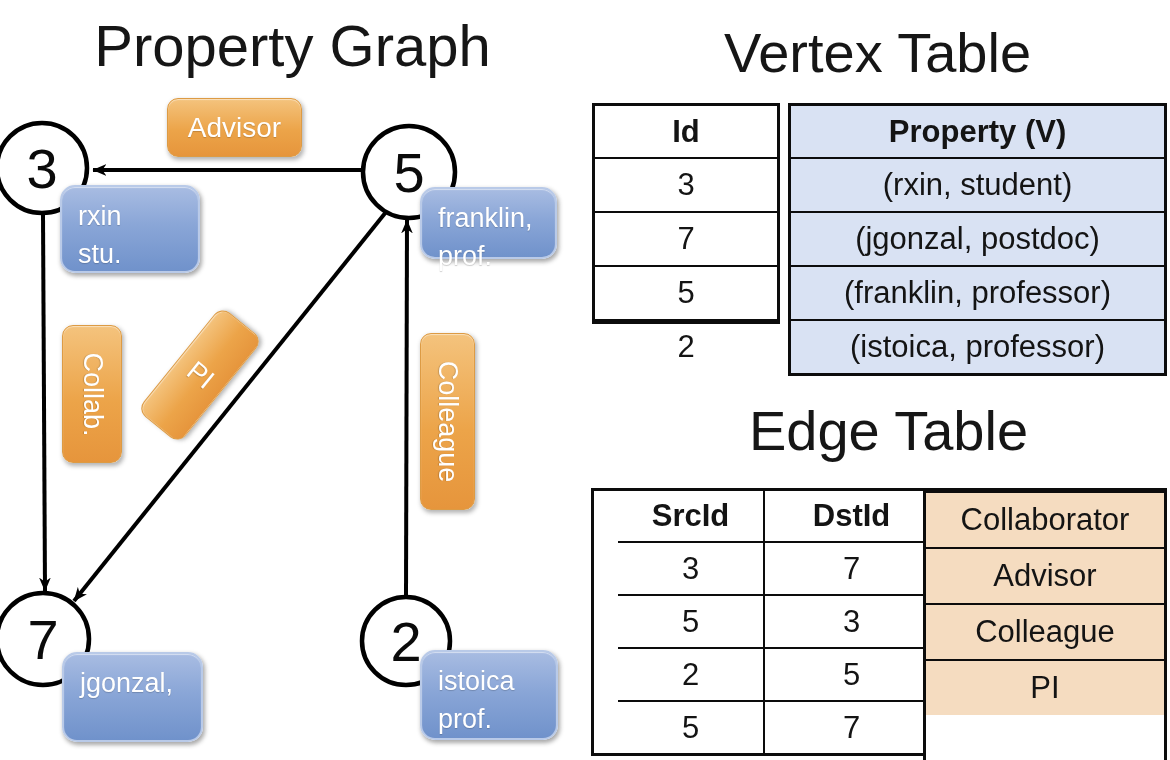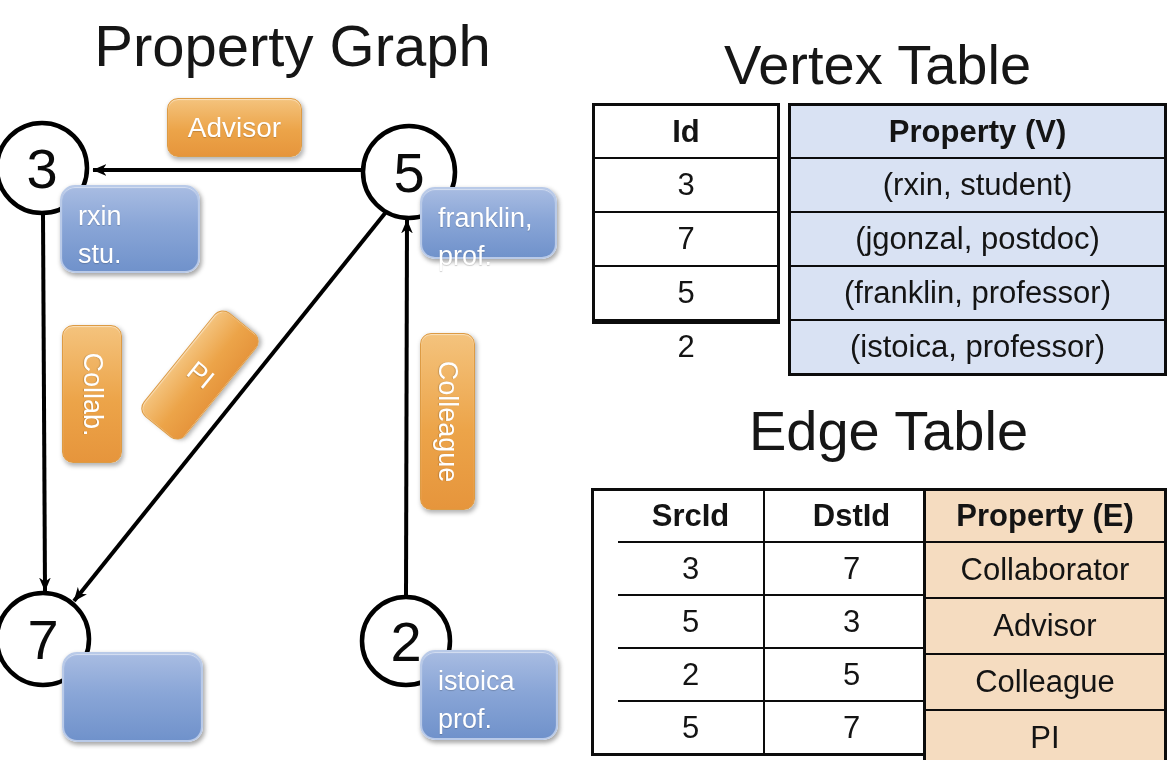--- a/index.html
+++ b/index.html
@@ -14,7 +14,7 @@
     font-weight:300;letter-spacing:0px;white-space:nowrap;
   }
   .title-graph{left:0;top:12px;width:585px;font-size:58px;}
-  .title-vertex{left:585px;top:20px;width:585px;font-size:56px;margin-top:12px;}
+  .title-vertex{left:585px;top:20px;width:585px;font-size:56px;}
   .title-edge{left:596px;top:398px;width:585px;font-size:56px;}
 
   

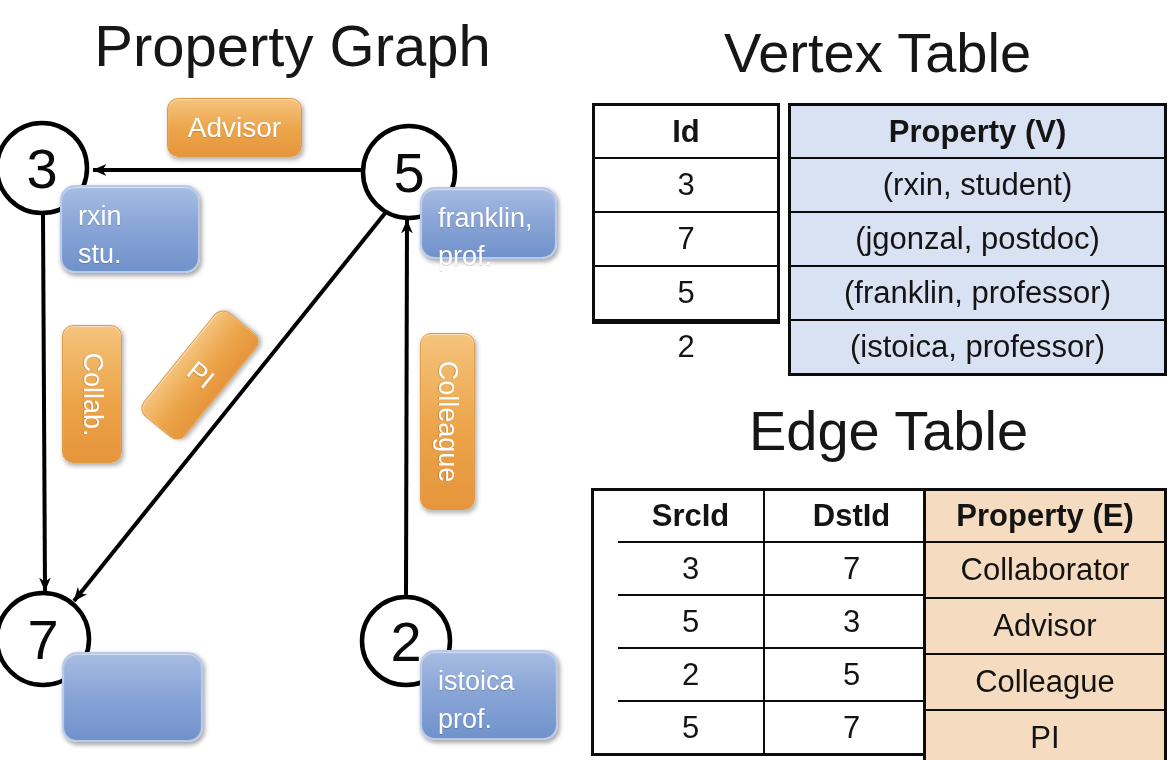--- a/index.html
+++ b/index.html
@@ -173,7 +173,6 @@
     </div>
   </div>
   <div class="tgroup et-prop">
-    <div class="tcell head first fill-orange">Property (E)</div>
     <div class="tcell data fill-orange">Collaborator</div>
     <div class="tcell data fill-orange">Advisor</div>
     <div class="tcell data fill-orange">Colleague</div>

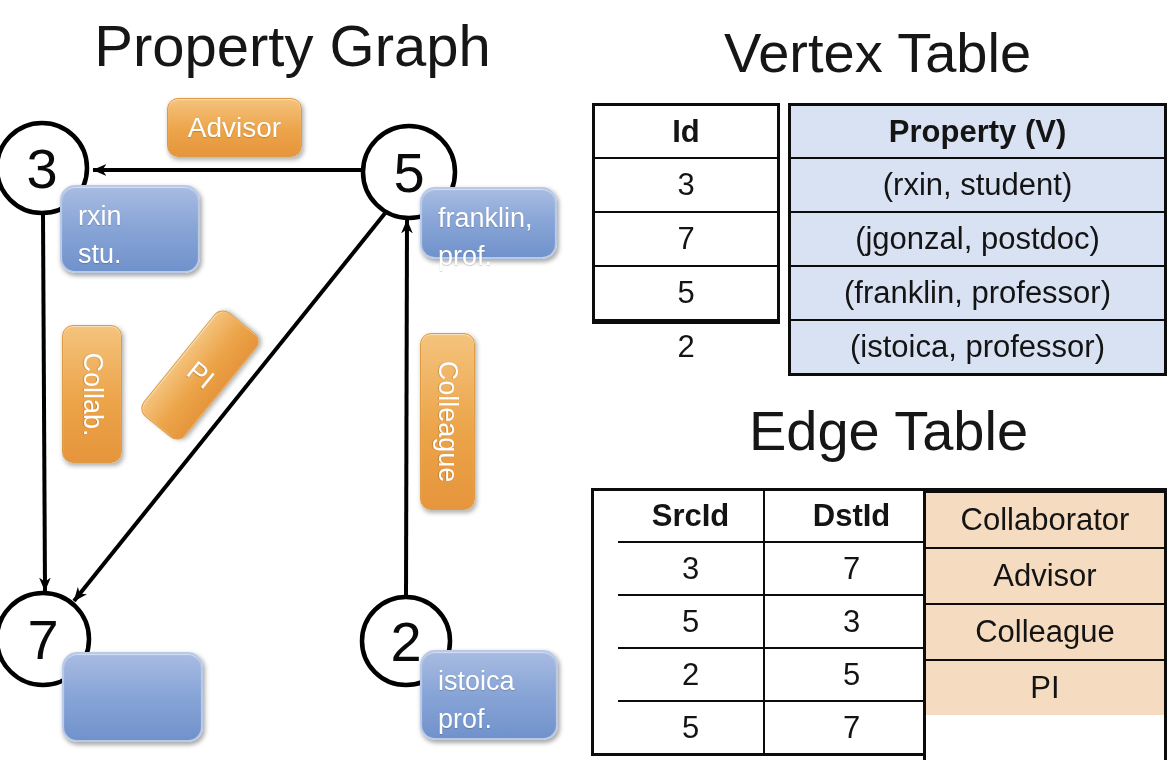--- a/index.html
+++ b/index.html
@@ -118,6 +118,7 @@
     <div>prof.</div>
   </div>
   <div class="vbox" style="left:62px;top:652px;width:141px;height:90px;">
+    <div>jgonzal,</div>
   </div>
   <div class="vbox" style="left:420px;top:650px;width:138px;height:90px;">
     <div>istoica</div>

